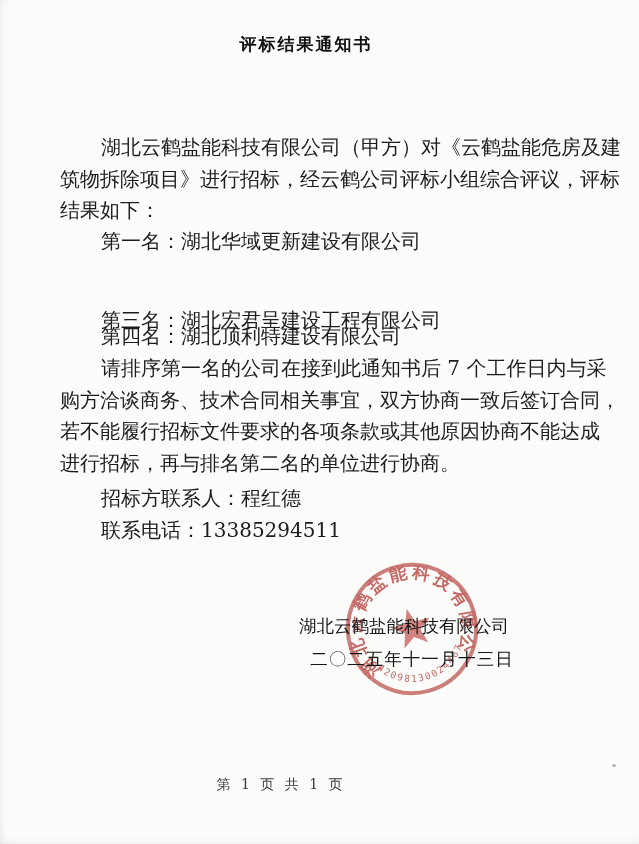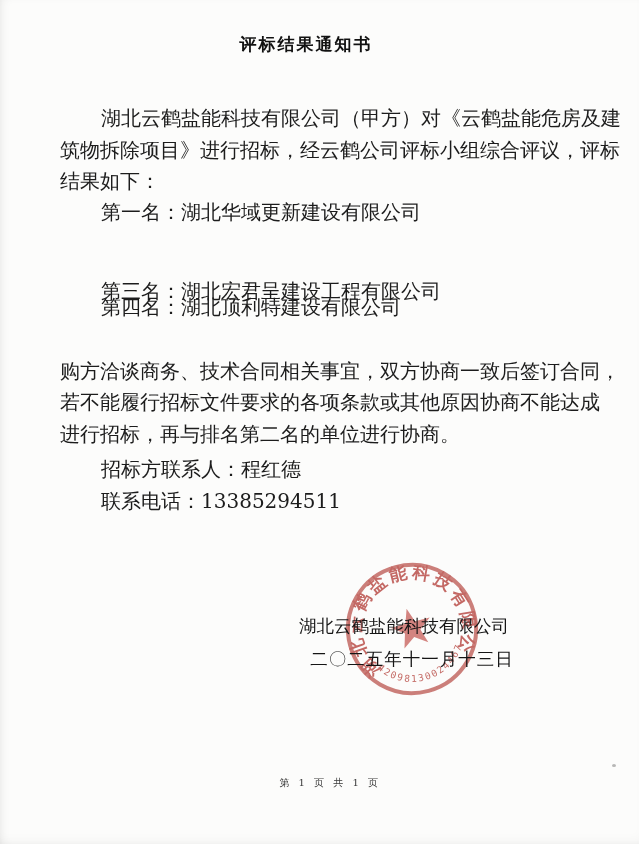--- a/index.html
+++ b/index.html
@@ -40,6 +40,7 @@
     white-space: pre;
     color: #1c1c1c;
     z-index: 3;
+    margin-top: 29px;
   }
   .indent { padding-left: 41px; }
   .sig-line {

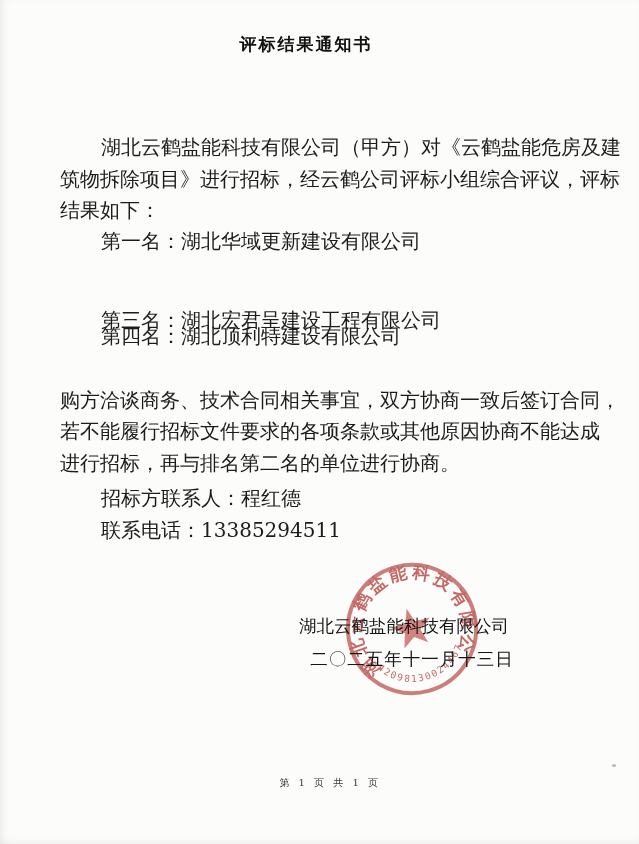--- a/index.html
+++ b/index.html
@@ -100,6 +100,7 @@
   <div class="line indent" style="top:280px">第三名：湖北宏君呈建设工程有限公司</div>
   <div class="line indent" style="top:296px">第四名：湖北顶利特建设有限公司</div>
 
+  <div class="line indent" style="top:328px">请排序第一名的公司在接到此通知书后 7 个工作日内与采</div>
   <div class="line" style="top:391px">若不能履行招标文件要求的各项条款或其他原因协商不能达成</div>
   <div class="line" style="top:360px">购方洽谈商务、技术合同相关事宜，双方协商一致后签订合同，</div>
   <div class="line" style="top:423px">进行招标，再与排名第二名的单位进行协商。</div>

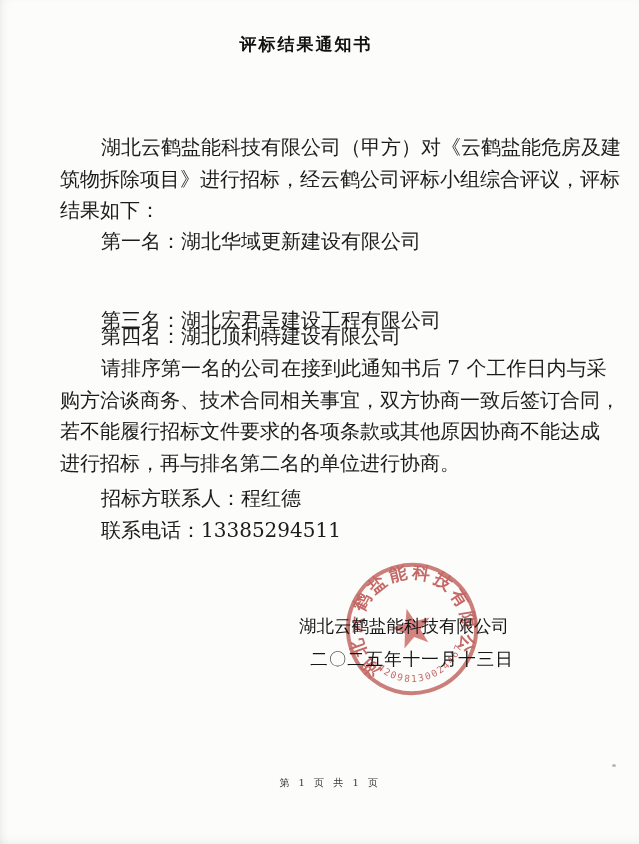--- a/index.html
+++ b/index.html
@@ -67,8 +67,8 @@
     top: 776px;
     left: 181px;
     width: 200px;
-    text-align: right;
-    font-size: 10px;
+    text-align: center;
+    font-size: 14px;
     letter-spacing: 3px;
     color: #3a3a3a;
     z-index: 3;

